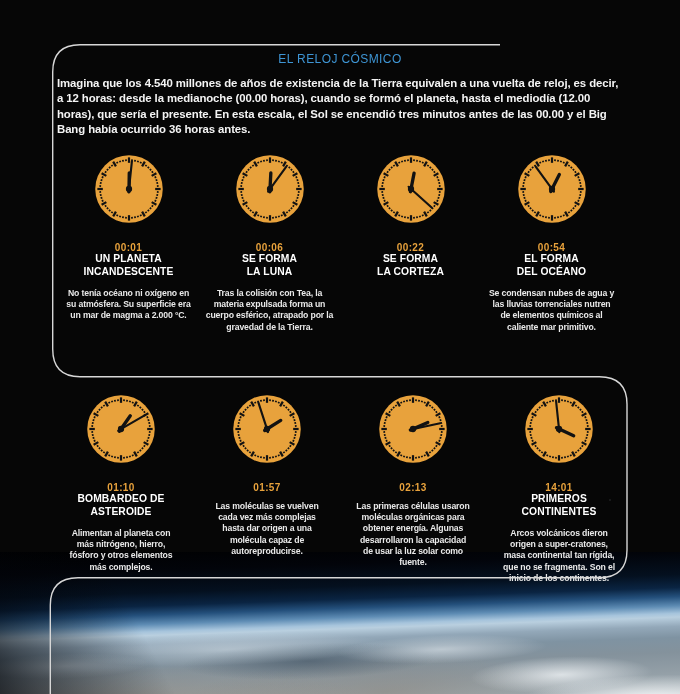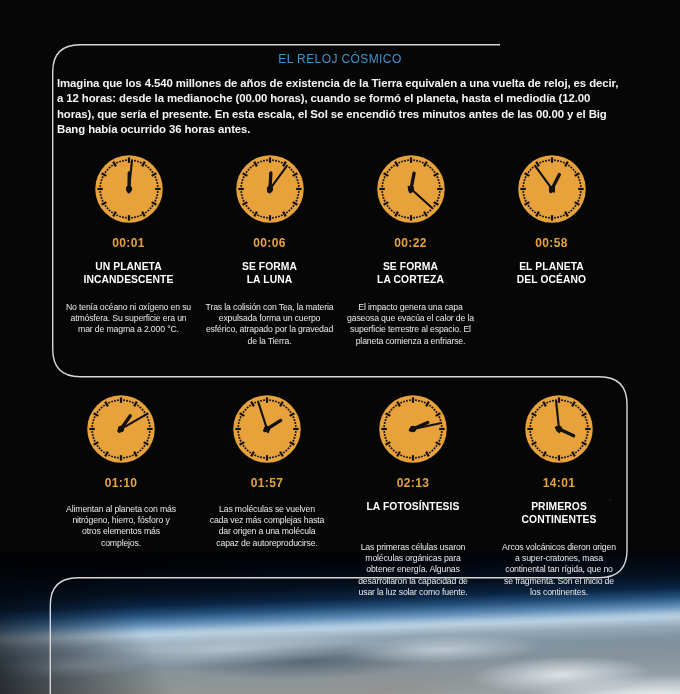--- a/index.html
+++ b/index.html
@@ -24,7 +24,7 @@
   #row2{top:392px;gap:26px;}
   .clock-card{display:flex;flex-direction:column;align-items:center;padding:0 2px;}
   .clock-face{width:74px;height:74px;display:block;}
-  .clock-time{margin-top:10px;font-size:12px;font-weight:bold;letter-spacing:.4px;}
+  .clock-time{margin-top:16px;font-size:10px;font-weight:bold;letter-spacing:.4px;}
   .clock-title{margin-top:11px;height:27px;color:#ffffff;font-size:10.3px;font-weight:bold;
                line-height:12.8px;text-align:center;white-space:pre-line;letter-spacing:.1px;}
   .clock-desc{margin-top:14px;color:#e9e9e9;font-size:8.7px;font-weight:normal;

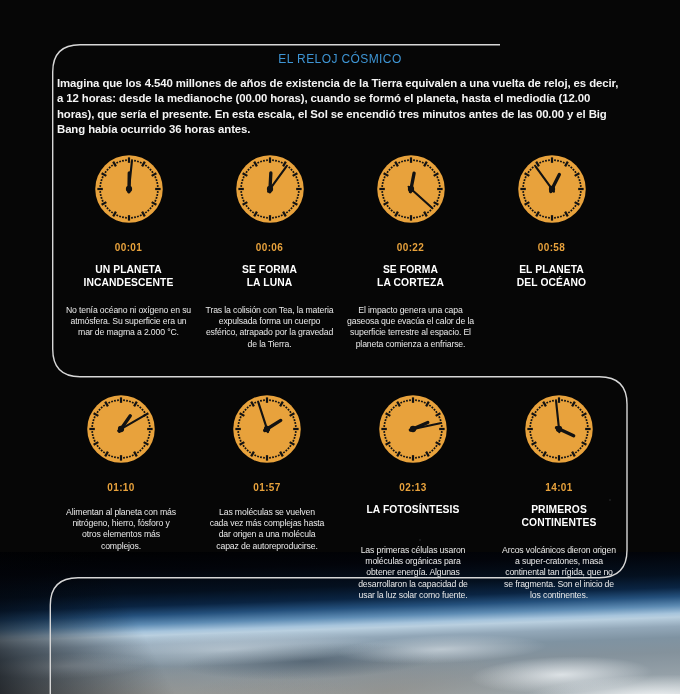--- a/index.html
+++ b/index.html
@@ -839,7 +839,7 @@
           <line x1="0" y1="3.5" x2="0" y2="-30" stroke="#121212" stroke-width="2.3" stroke-linecap="round" transform="rotate(324)"></line>
           <circle cx="0" cy="0" r="3.4" fill="#121212"></circle>
         </svg>
-    <div class="clock-time" style="color: rgb(232, 162, 60);">00:58</div>
+    <div class="clock-time" style="color: rgb(232, 162, 60);">00:54</div>
     <div class="clock-title">EL PLANETA
 DEL OCÉANO</div>
   </div>

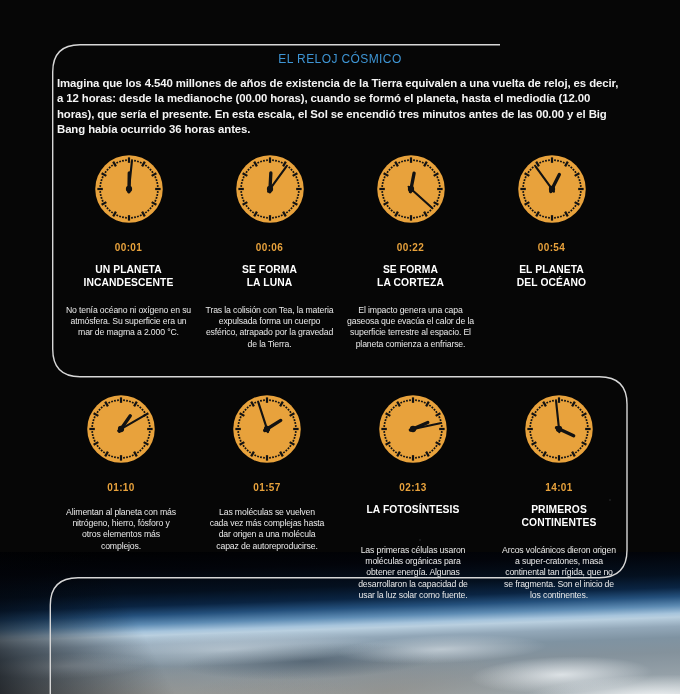--- a/index.html
+++ b/index.html
@@ -25,7 +25,7 @@
   .clock-card{display:flex;flex-direction:column;align-items:center;padding:0 2px;}
   .clock-face{width:74px;height:74px;display:block;}
   .clock-time{margin-top:16px;font-size:10px;font-weight:bold;letter-spacing:.4px;}
-  .clock-title{margin-top:11px;height:27px;color:#ffffff;font-size:10.3px;font-weight:bold;
+  .clock-title{height:27px;color:#ffffff;font-size:10.3px;font-weight:bold;
                line-height:12.8px;text-align:center;white-space:pre-line;letter-spacing:.1px;}
   .clock-desc{margin-top:14px;color:#e9e9e9;font-size:8.7px;font-weight:normal;
               line-height:11.2px;text-align:center;max-width:128px;letter-spacing:-0.15px;}

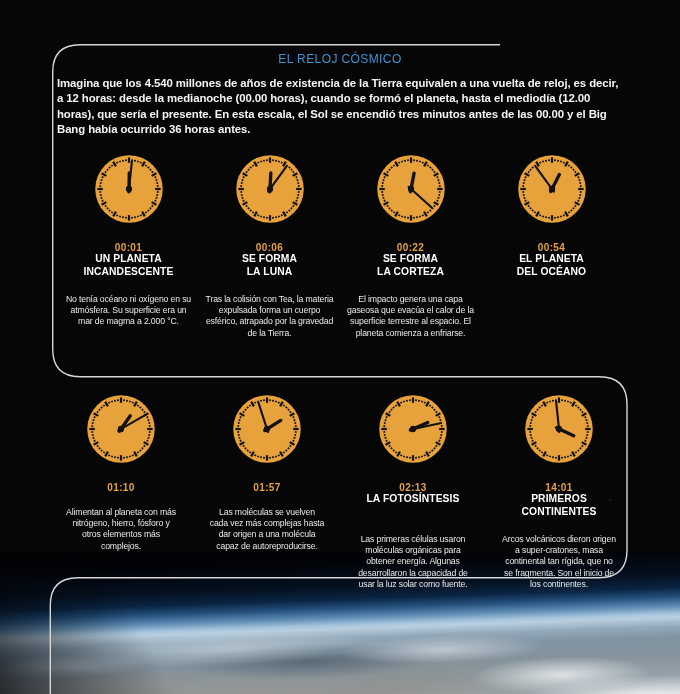--- a/index.html
+++ b/index.html
@@ -840,7 +840,7 @@
           <circle cx="0" cy="0" r="3.4" fill="#121212"></circle>
         </svg>
     <div class="clock-time" style="color: rgb(232, 162, 60);">00:54</div>
-    <div class="clock-title">EL PLANETA
+    <div class="clock-title">EL FORMA
 DEL OCÉANO</div>
   </div>
 </div>

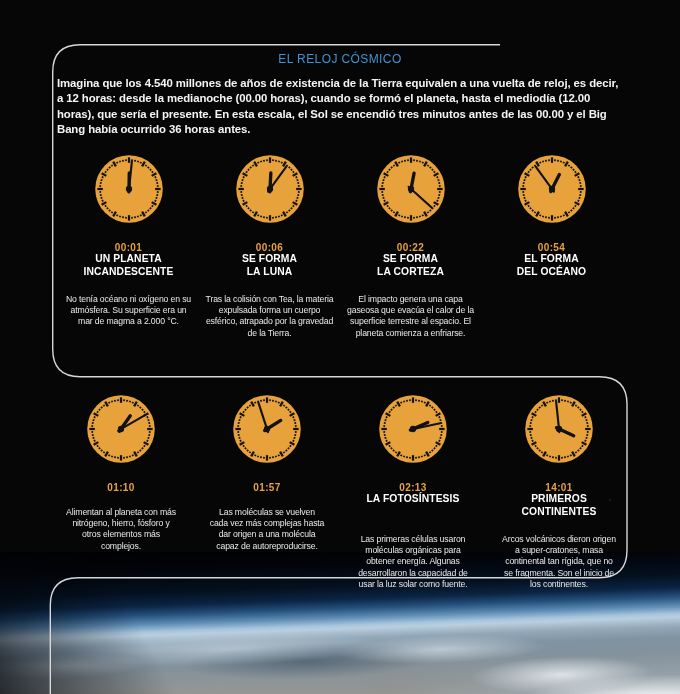--- a/index.html
+++ b/index.html
@@ -27,7 +27,7 @@
   .clock-time{margin-top:16px;font-size:10px;font-weight:bold;letter-spacing:.4px;}
   .clock-title{height:27px;color:#ffffff;font-size:10.3px;font-weight:bold;
                line-height:12.8px;text-align:center;white-space:pre-line;letter-spacing:.1px;}
-  .clock-desc{margin-top:14px;color:#e9e9e9;font-size:8.7px;font-weight:normal;
+  .clock-desc{margin-top:8px;color:#e9e9e9;font-size:8.7px;font-weight:bold;
               line-height:11.2px;text-align:center;max-width:128px;letter-spacing:-0.15px;}
 
   

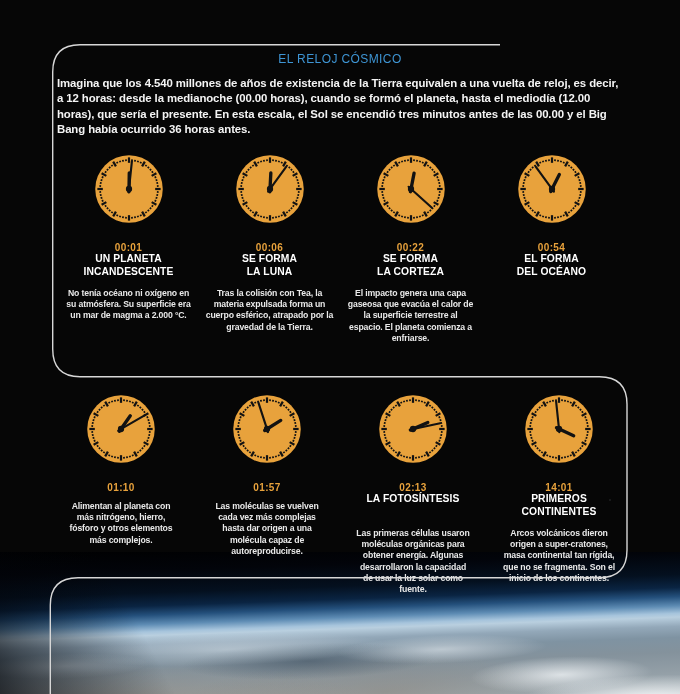--- a/index.html
+++ b/index.html
@@ -649,7 +649,6 @@
     <div class="clock-time" style="color: rgb(232, 162, 60);">00:22</div>
     <div class="clock-title">SE FORMA
 LA CORTEZA</div>
-    <div class="clock-desc">El impacto genera una capa gaseosa que evacúa el calor de la superficie terrestre al espacio. El planeta comienza a enfriarse.</div>
   </div>
 
   <div class="clock-card">

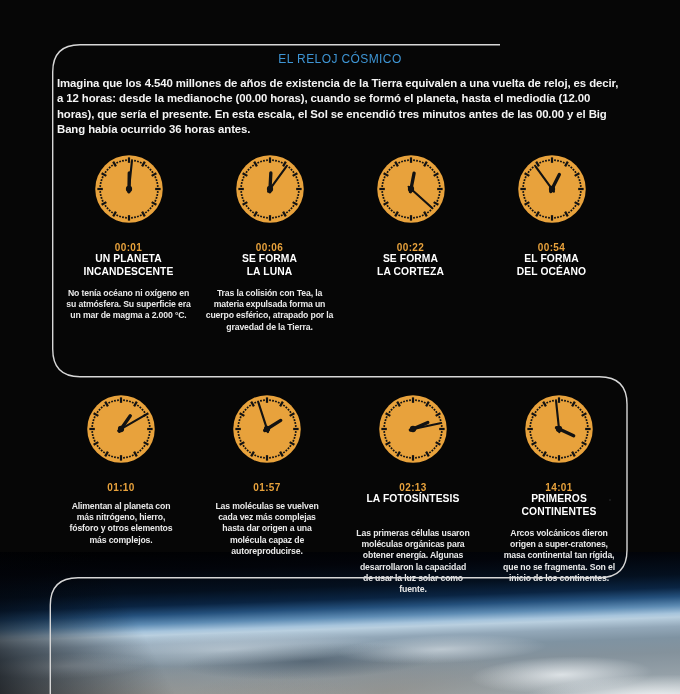--- a/index.html
+++ b/index.html
@@ -841,6 +841,7 @@
     <div class="clock-time" style="color: rgb(232, 162, 60);">00:54</div>
     <div class="clock-title">EL FORMA
 DEL OCÉANO</div>
+    <div class="clock-desc">Se condensan nubes de agua y las lluvias torrenciales nutren de elementos químicos al caliente mar primitivo.</div>
   </div>
 </div>
   <div class="clock-row" id="row2">

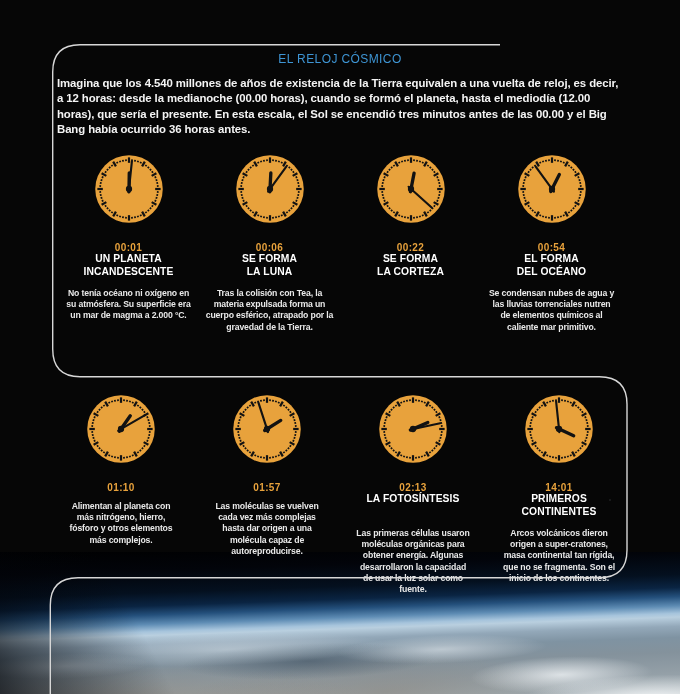--- a/index.html
+++ b/index.html
@@ -1033,6 +1033,8 @@
           <circle cx="0" cy="0" r="3.4" fill="#121212"></circle>
         </svg>
     <div class="clock-time" style="color: rgb(232, 162, 60);">01:10</div>
+    <div class="clock-title">BOMBARDEO DE
+ASTEROIDE</div>
     <div class="clock-desc">Alimentan al planeta con más nitrógeno, hierro, fósforo y otros elementos más complejos.</div>
   </div>
 

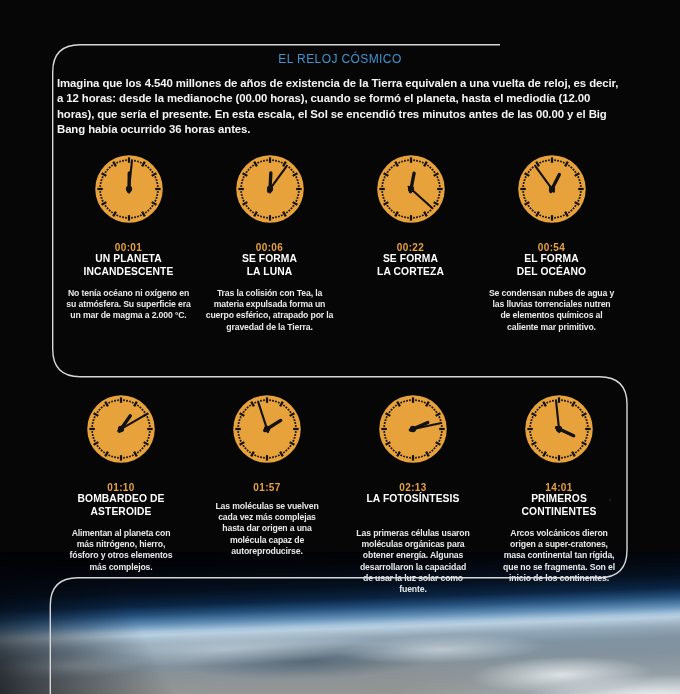--- a/index.html
+++ b/index.html
@@ -1417,7 +1417,6 @@
           <circle cx="0" cy="0" r="3.4" fill="#121212"></circle>
         </svg>
     <div class="clock-time" style="color: rgb(232, 162, 60);">02:13</div>
-    <div class="clock-title">LA FOTOSÍNTESIS</div>
     <div class="clock-desc">Las primeras células usaron moléculas orgánicas para obtener energía. Algunas desarrollaron la capacidad de usar la luz solar como fuente.</div>
   </div>
 

